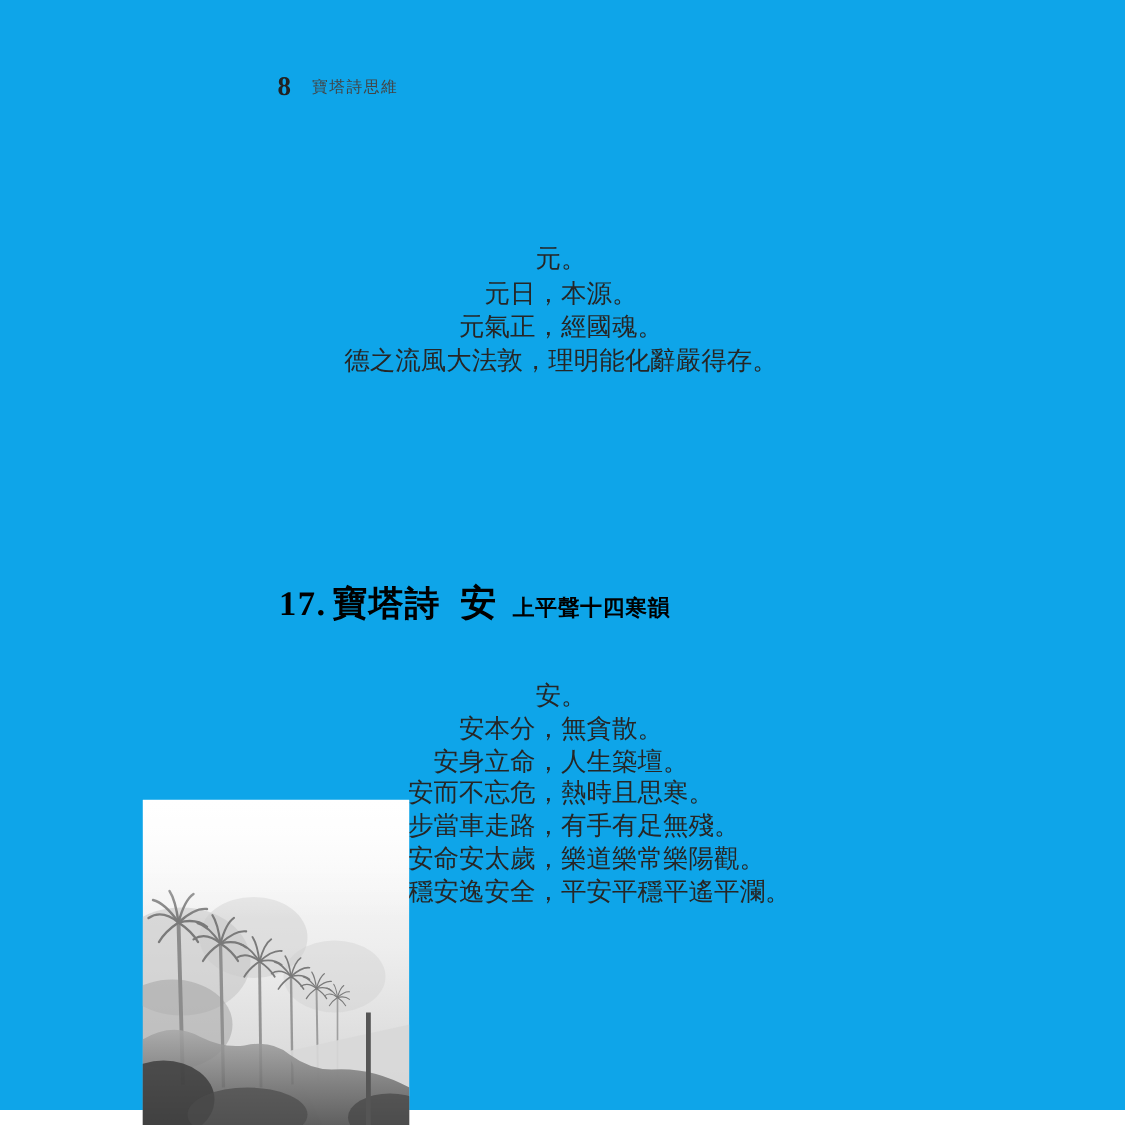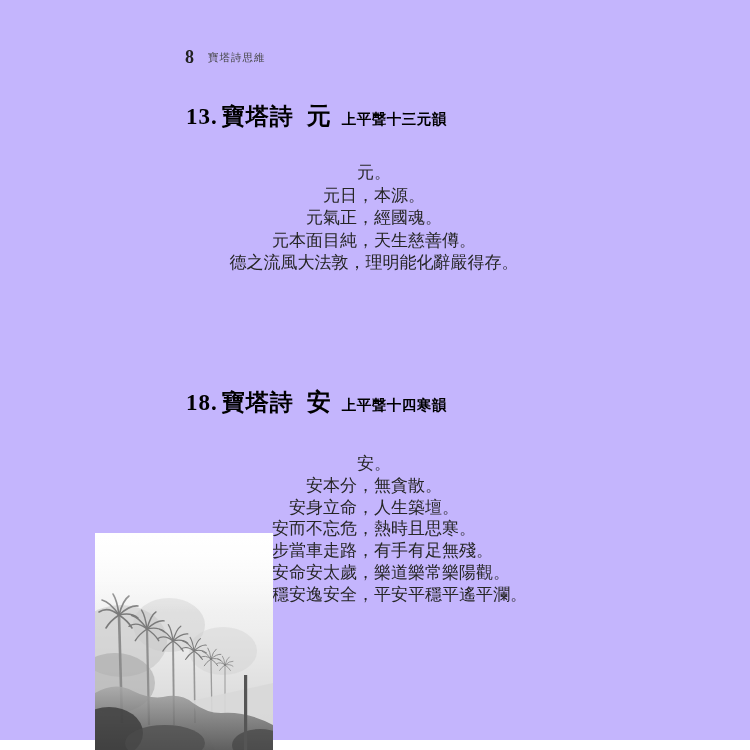--- a/index.html
+++ b/index.html
@@ -15,7 +15,7 @@
     position: relative;
     width: 750px;
     height: 740px;
-    background: #c4b5fd;
+    background: #0ea5e9;
     color: #222222;
   }
   

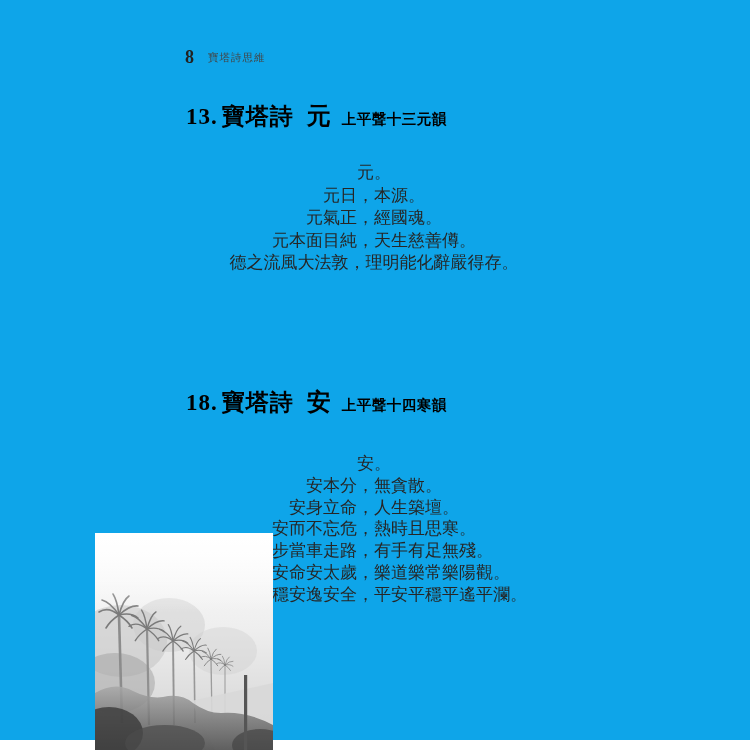--- a/index.html
+++ b/index.html
@@ -98,9 +98,6 @@
     <span class="page-num">8</span><span class="book-title">寶塔詩思維</span>
   </div>
 
-  <h2 class="section-heading" id="heading-13">
-    <span class="sec-num">13.</span><span class="sec-title">寶塔詩</span><span class="sec-subject">元</span><span class="sec-subtitle">上平聲十三元韻</span>
-  </h2>
 
   <div class="poem" id="poem-13">
     <div class="poem-line">元。</div>

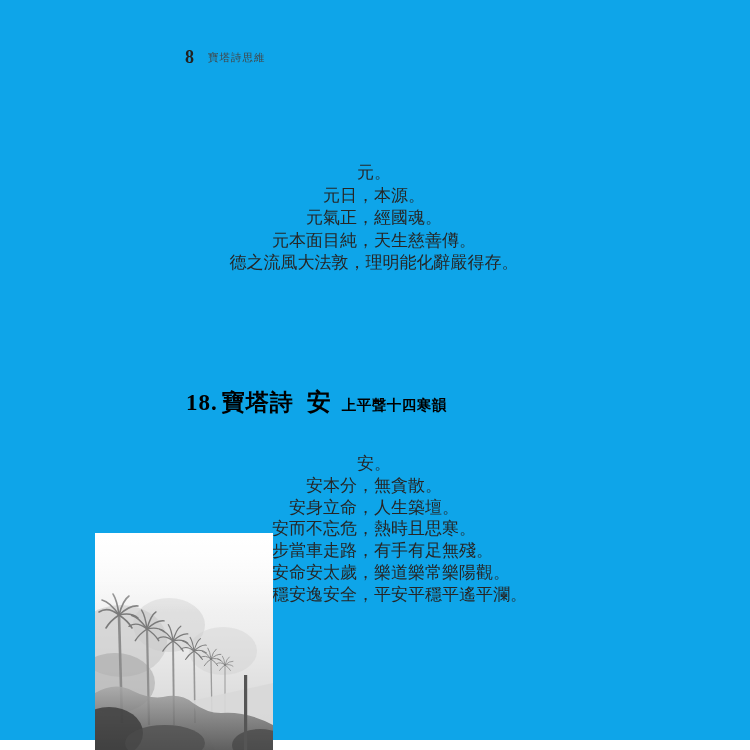--- a/index.html
+++ b/index.html
@@ -103,7 +103,6 @@
     <div class="poem-line">元。</div>
     <div class="poem-line">元日，本源。</div>
     <div class="poem-line">元氣正，經國魂。</div>
-    <div class="poem-line">元本面目純，天生慈善僔。</div>
     <div class="poem-line">德之流風大法敦，理明能化辭嚴得存。</div>
   </div>
 

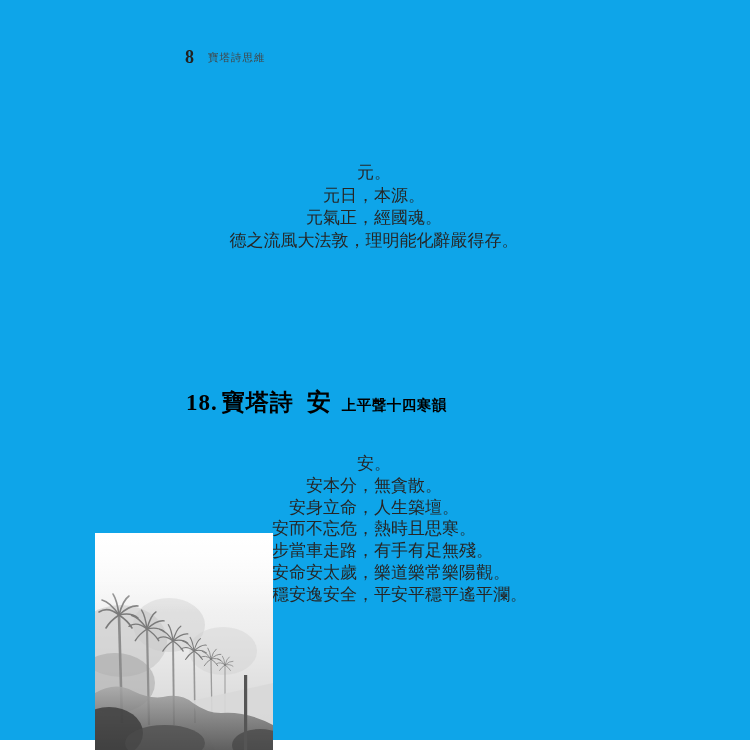--- a/index.html
+++ b/index.html
@@ -107,7 +107,7 @@
   </div>
 
   <h2 class="section-heading" id="heading-14">
-    <span class="sec-num">18.</span><span class="sec-title">寶塔詩</span><span class="sec-subject">安</span><span class="sec-subtitle">上平聲十四寒韻</span>
+    <span class="sec-num">17.</span><span class="sec-title">寶塔詩</span><span class="sec-subject">安</span><span class="sec-subtitle">上平聲十四寒韻</span>
   </h2>
 
   <div class="poem" id="poem-14">

